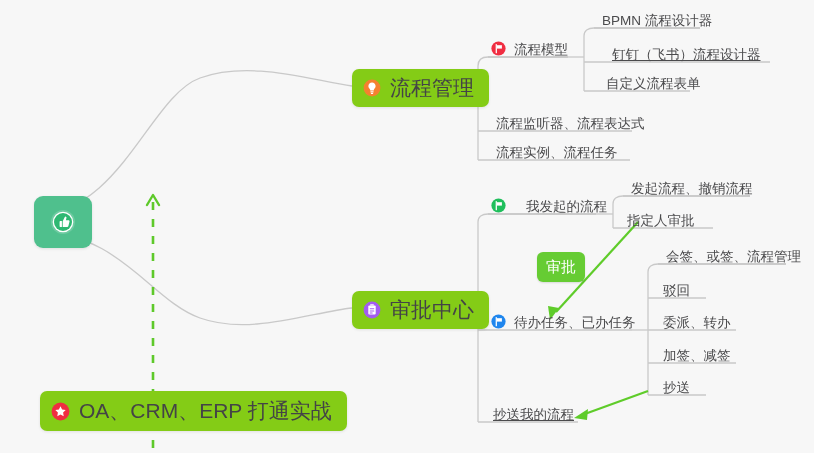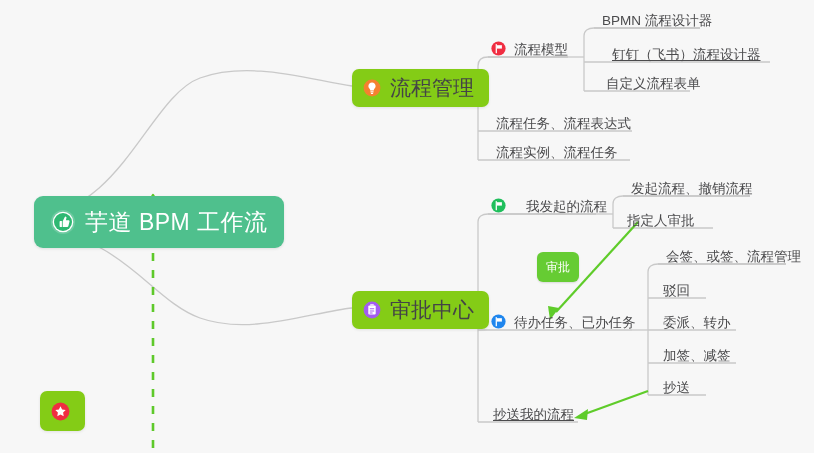--- a/index.html
+++ b/index.html
@@ -189,7 +189,7 @@
   </div>
 
   <div class="node uline" style="left:490px;top:106px;">
-    <span class="label noic">流程任务、流程表达式</span>
+    <span class="label noic">流程监听器、流程表达式</span>
   </div>
 
   <div class="node uline" style="left:490px;top:135px;">

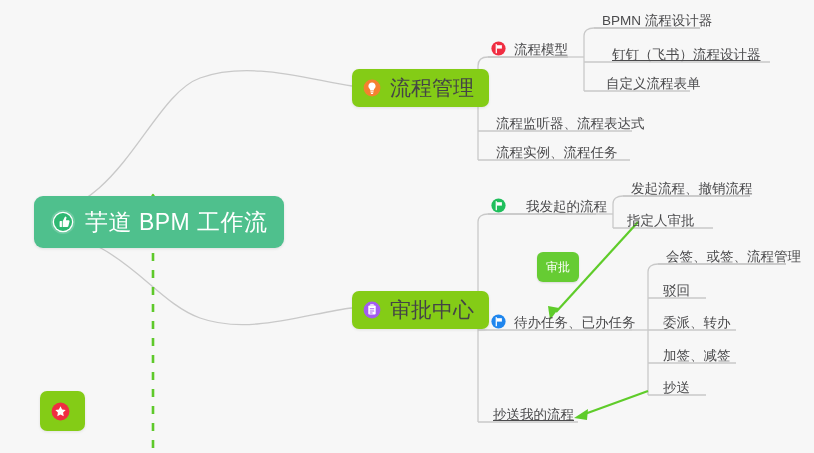--- a/index.html
+++ b/index.html
@@ -150,7 +150,6 @@
         <path d="M12.7 12.2l2.1-4.1c.2-.4.7-.6 1.1-.4.5.2.7.7.6 1.1l-.6 2.4h2.6c.7 0 1.2.6 1 1.3l-1.1 4.6c-.1.6-.6.9-1.2.9h-4.5v-5.8z" fill="#fff"></path>
       </svg>
     </span>
-    <span class="label">芋道 BPM 工作流</span>
   </div>
 
   <div class="node card" style="left:352px;top:69px;">

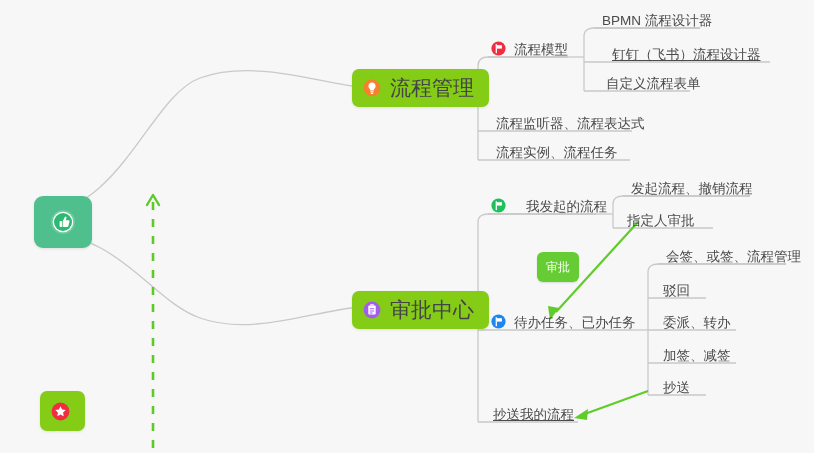--- a/index.html
+++ b/index.html
@@ -58,7 +58,7 @@
     background:#66cc33;
     color:#ffffff;
     border-radius:6px;
-    font-size:12px;
+    font-size:15px;
     height:30px;
     padding:0 9px;
     justify-content:flex-end;

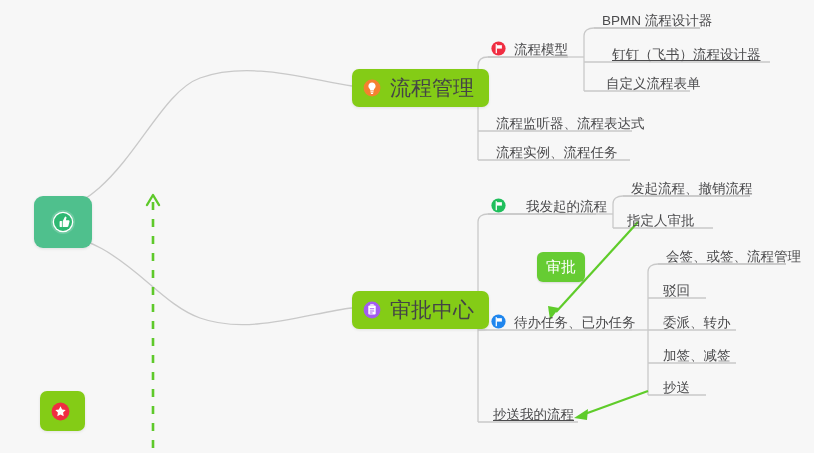--- a/index.html
+++ b/index.html
@@ -275,6 +275,7 @@
         <path d="M9.5 4.3l1.6 3.3 3.6.5-2.6 2.5.6 3.6-3.2-1.7-3.2 1.7.6-3.6-2.6-2.5 3.6-.5z" fill="#ffffff"></path>
       </svg>
     </span>
+    <span class="label">OA、CRM、ERP 打通实战</span>
   </div>
 
 </div>

